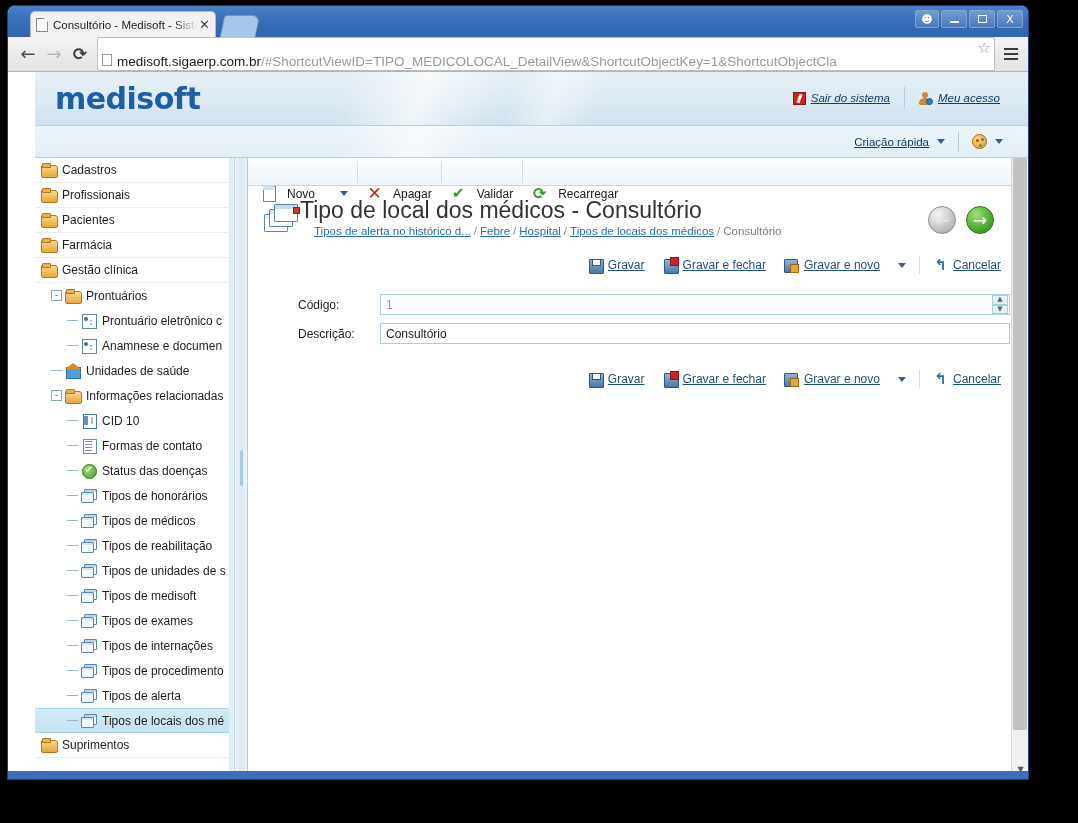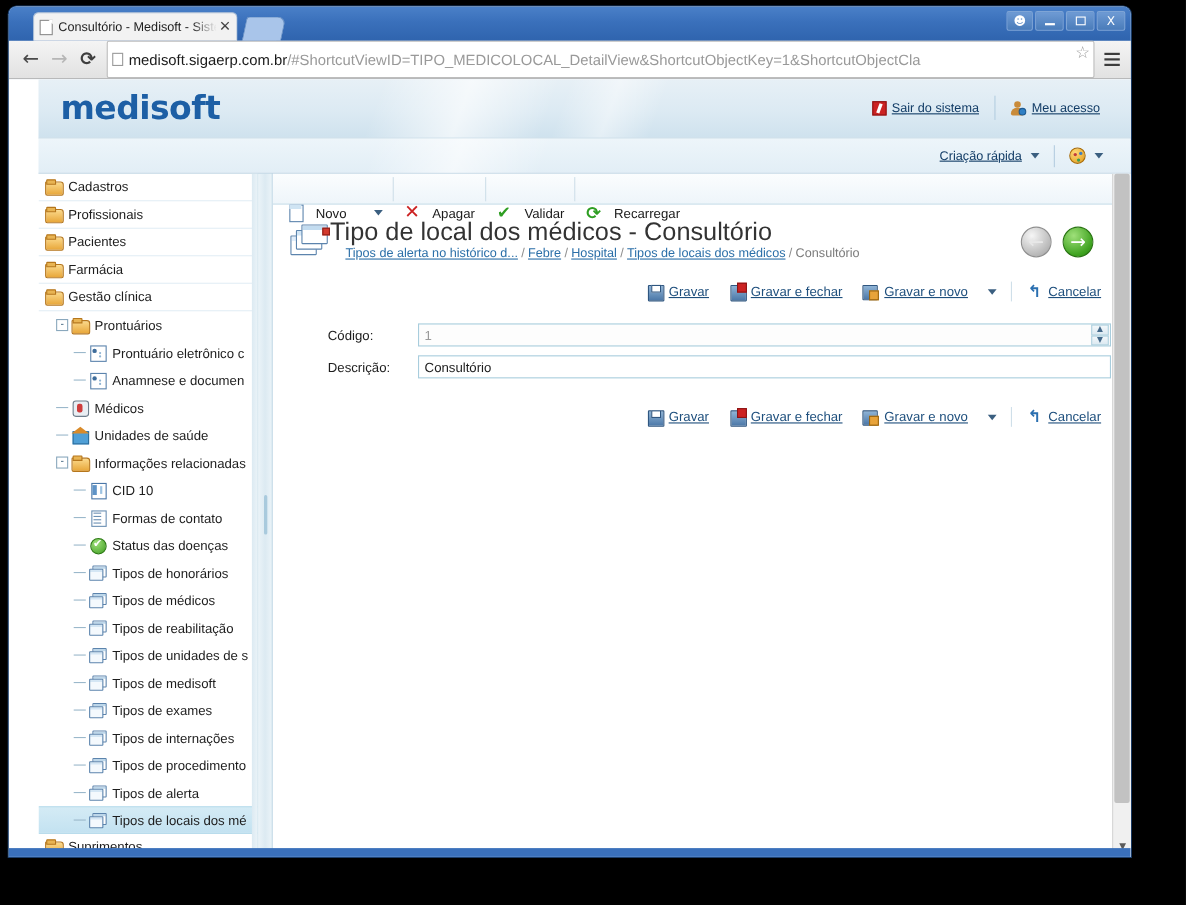--- a/index.html
+++ b/index.html
@@ -116,7 +116,7 @@
     background: #ffffff;
     border: 1px solid #bdbdbd;
     border-radius: 2px;
-    display: flex; align-items: center;
+    display: flex; align-items: flex-start;
     padding: 16px 4px;
     overflow: hidden;
     position: relative;

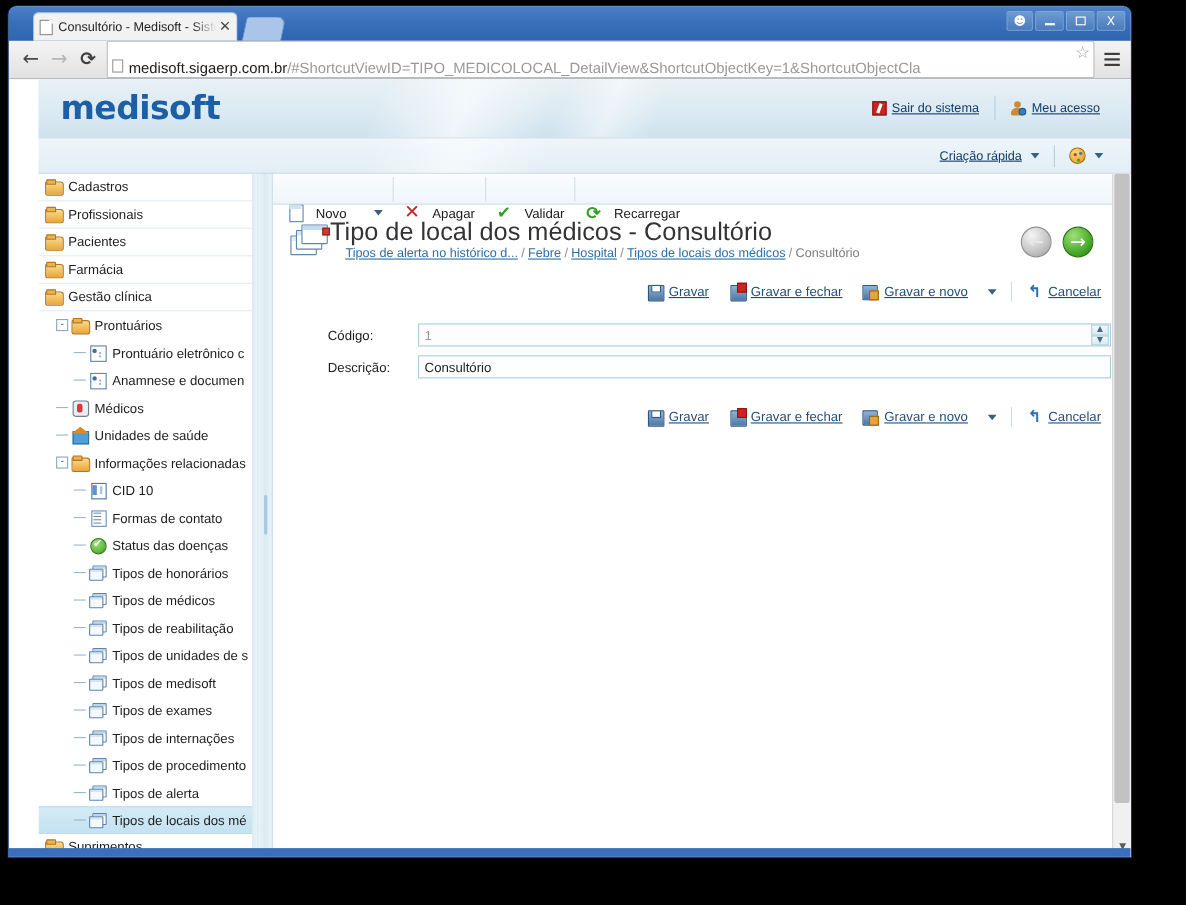--- a/index.html
+++ b/index.html
@@ -184,9 +184,10 @@
     z-index: 3;
   }
   .hlink {
-    display: flex; align-items: flex-end; gap: 5px;
+    display: flex; align-items: flex-start; gap: 5px;
     font-size: 11.5px; color: #123c66;
     padding: 0 14px;
+    font-style: italic;
   }
   .hlink span.txt { text-decoration: underline; }
   .hsep { width: 1px; height: 22px; background: #b4cddf; }

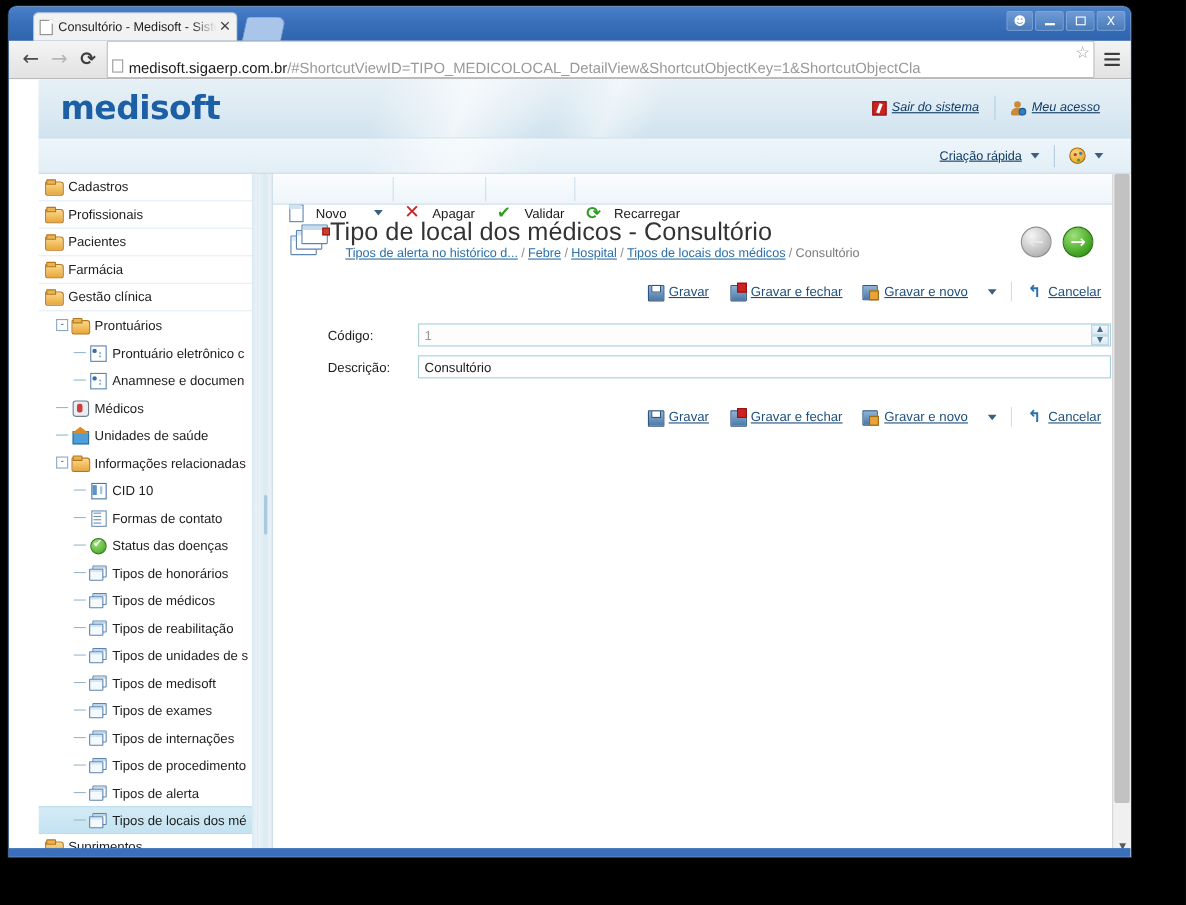--- a/index.html
+++ b/index.html
@@ -707,12 +707,6 @@
             <div class="tree-row">
               <span style="display:inline-block;width:10px;flex:0 0 auto;"></span>
               <span class="dash"></span>
-              <span class="ico doctor"></span>
-              <span>Médicos</span>
-            </div>
-            <div class="tree-row">
-              <span style="display:inline-block;width:10px;flex:0 0 auto;"></span>
-              <span class="dash"></span>
               <span class="ico house"></span>
               <span>Unidades de saúde</span>
             </div>

